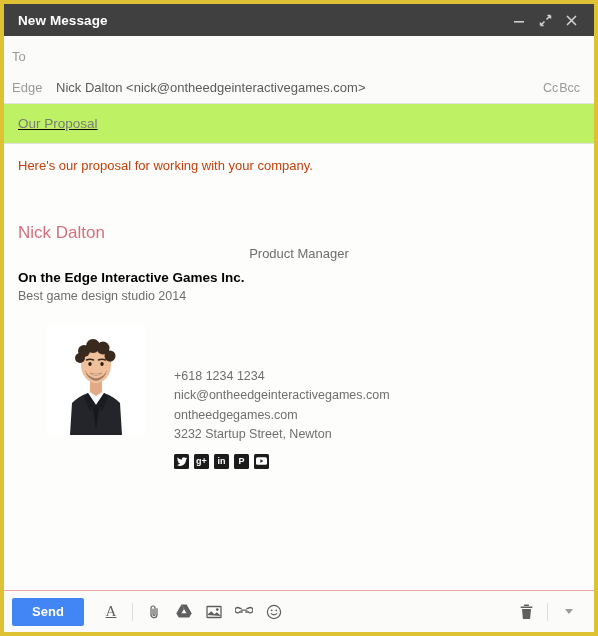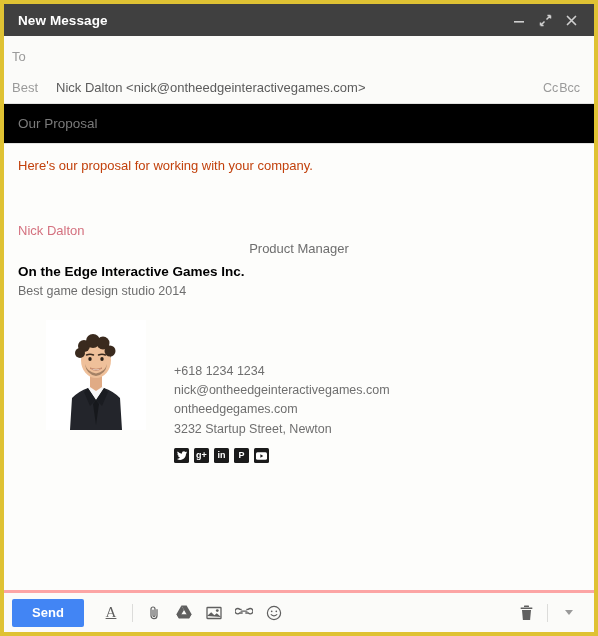--- a/index.html
+++ b/index.html
@@ -304,7 +304,7 @@
     </div>
 
     <div class="field-row">
-      <span class="field-label">Best</span>
+      <span class="field-label">Edge</span>
       <span class="field-value">Nick Dalton &lt;nick@ontheedgeinteractivegames.com&gt;</span>
       <span id="ccbcc">
         <span>Cc</span>

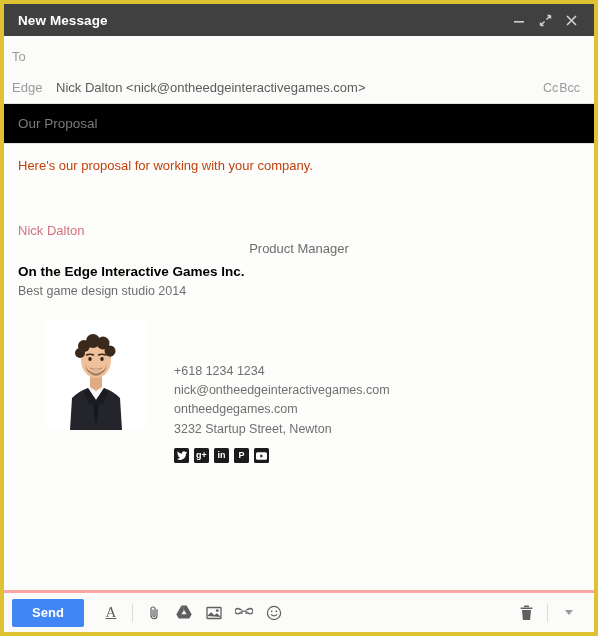--- a/index.html
+++ b/index.html
@@ -106,7 +106,7 @@
     height: 39px;
     display: flex;
     align-items: center;
-    background: #000000;
+    background: #bef264;
     flex: none;
     text-decoration: underline;
   }

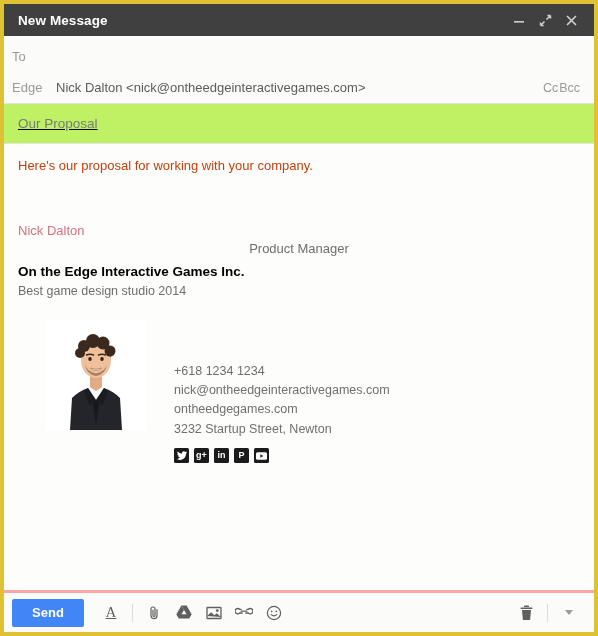--- a/index.html
+++ b/index.html
@@ -134,7 +134,7 @@
   #signature { margin-top: 28px; }
   #sig-name {
     color: #d4717f;
-    font-size: 13px;
+    font-size: 17px;
     line-height: 1.35;
     margin-top: 48px;
   }

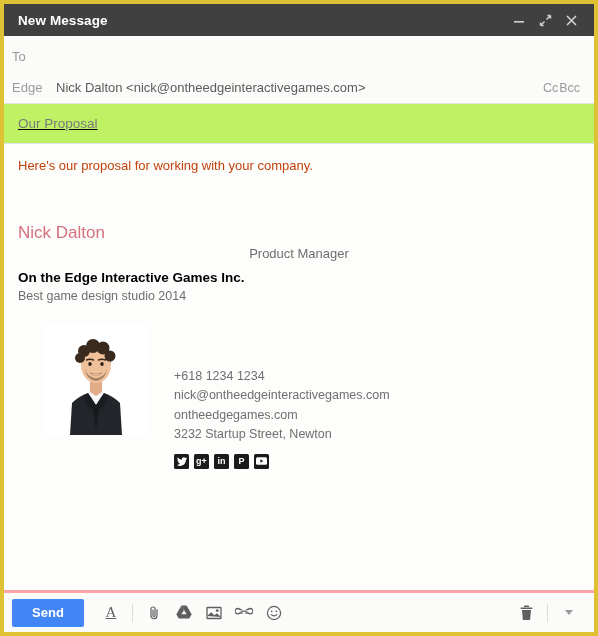--- a/index.html
+++ b/index.html
@@ -219,7 +219,7 @@
   #toolbar {
     height: 42px;
     background: #fbfbf9;
-    border-top: 3px solid #fca5a5;
+    border-top: 1px solid #fca5a5;
     display: flex;
     align-items: center;
     padding: 0 10px 0 8px;

